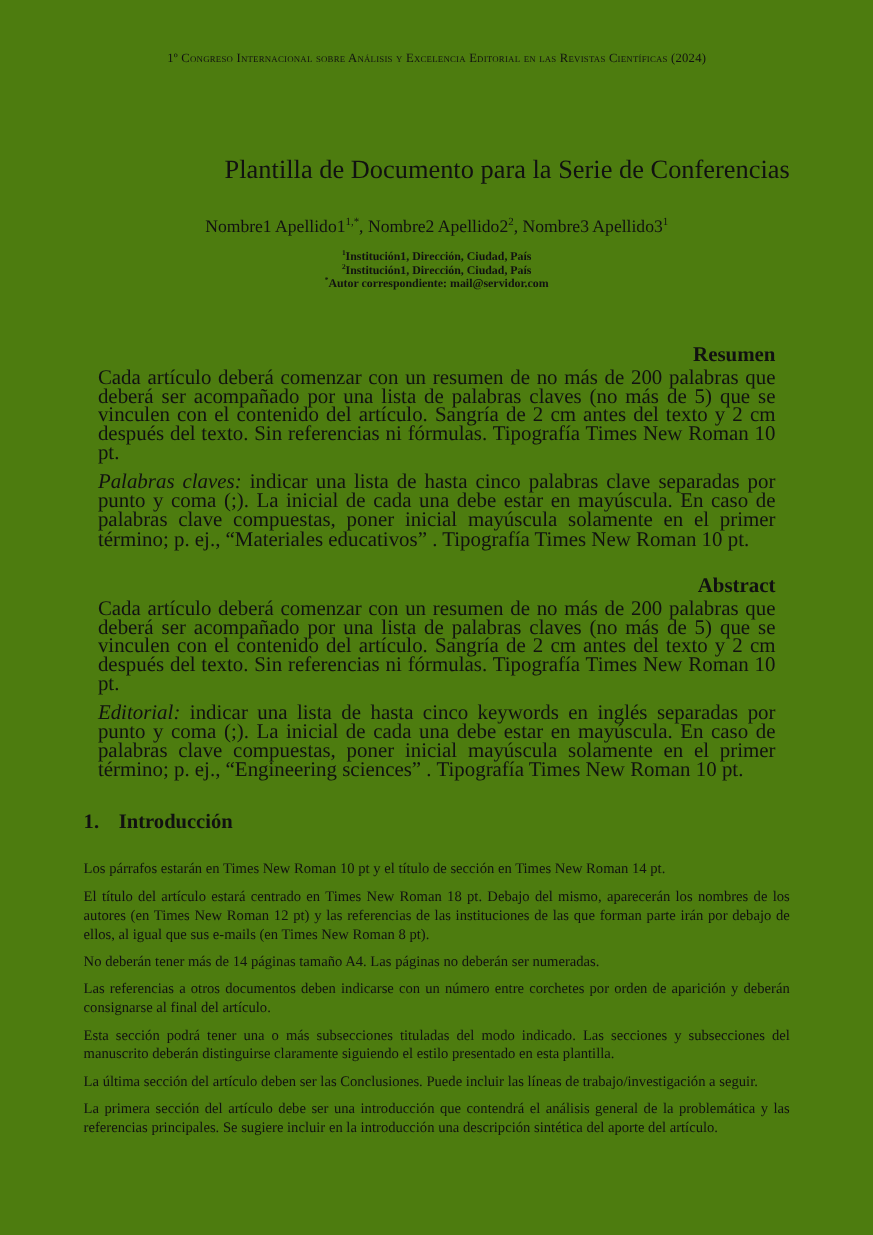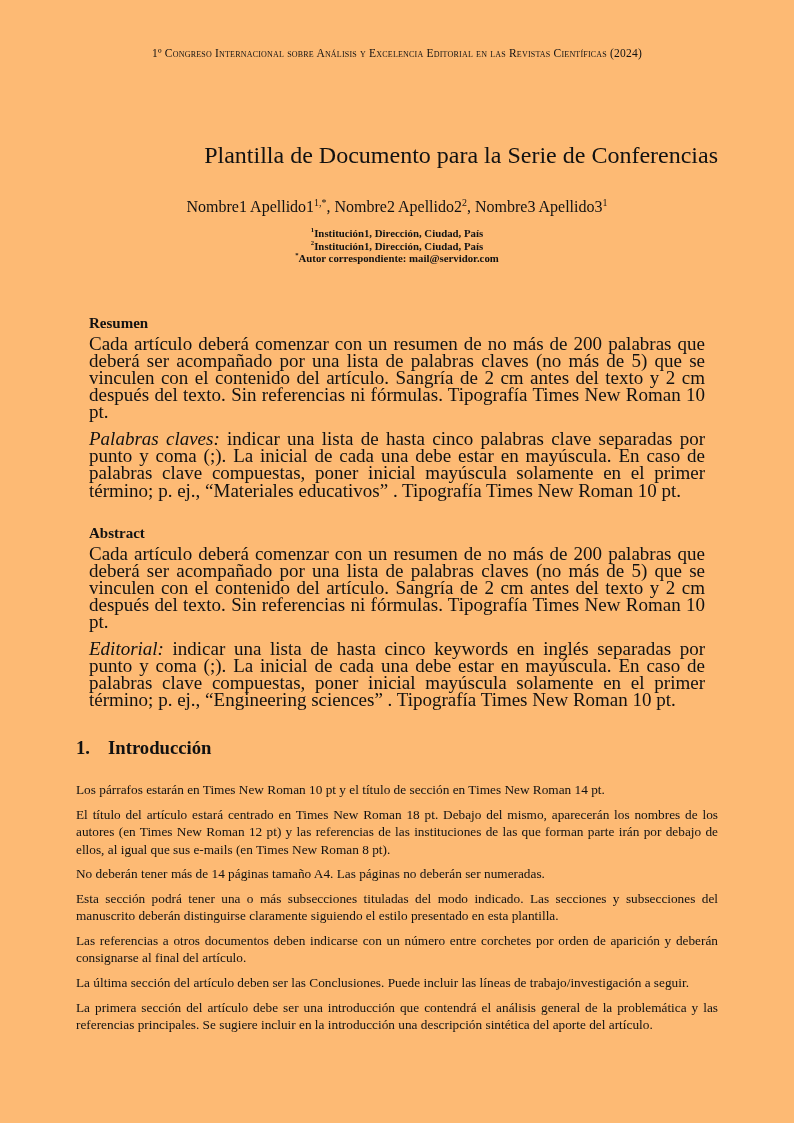--- a/index.html
+++ b/index.html
@@ -12,7 +12,7 @@
     width: 794px;
     height: 1123px;
     margin: 0 auto;
-    background: #fdba74;
+    background: #4d7c0f;
     color: #111111;
     font-family: "Liberation Serif", "DejaVu Serif", serif;
     overflow: hidden;

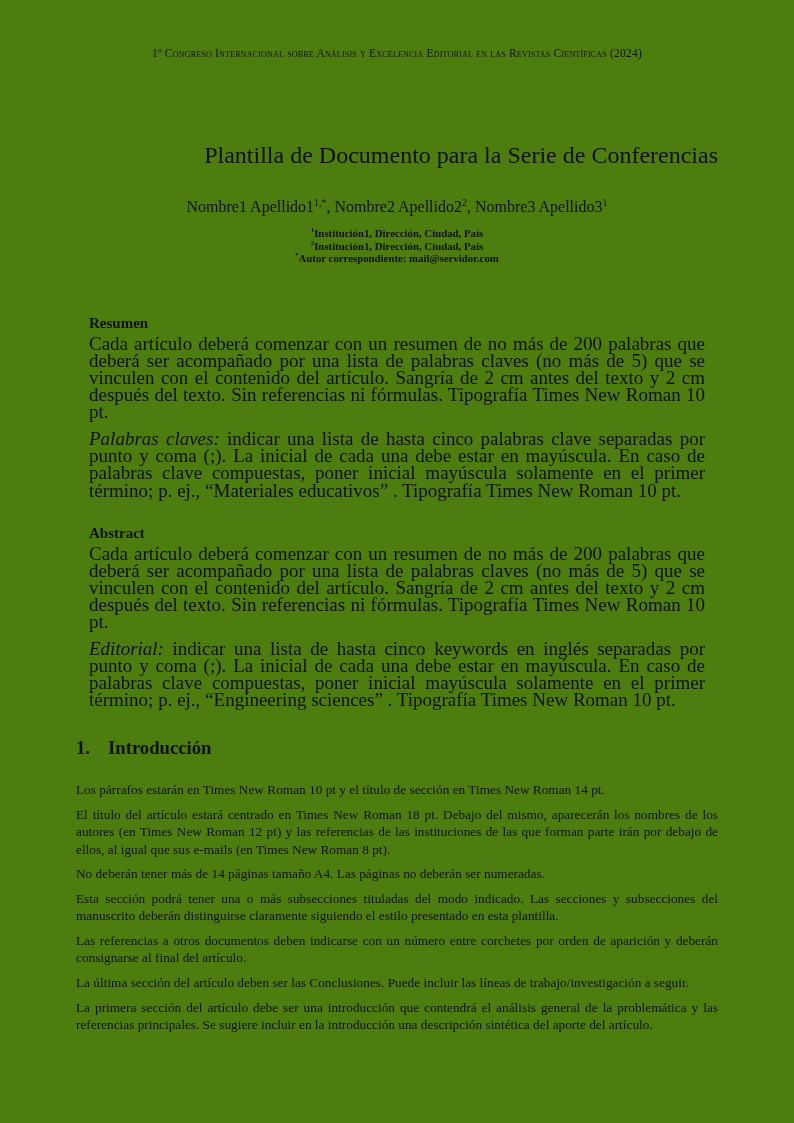--- a/index.html
+++ b/index.html
@@ -56,9 +56,9 @@
   }
   .abs-heading {
     margin-top: 50px;
-    text-align: left;
+    text-align: right;
     font-weight: bold;
-    font-size: 15px;
+    font-size: 19px;
     line-height: 16px;
   }
   .abs-heading.en {

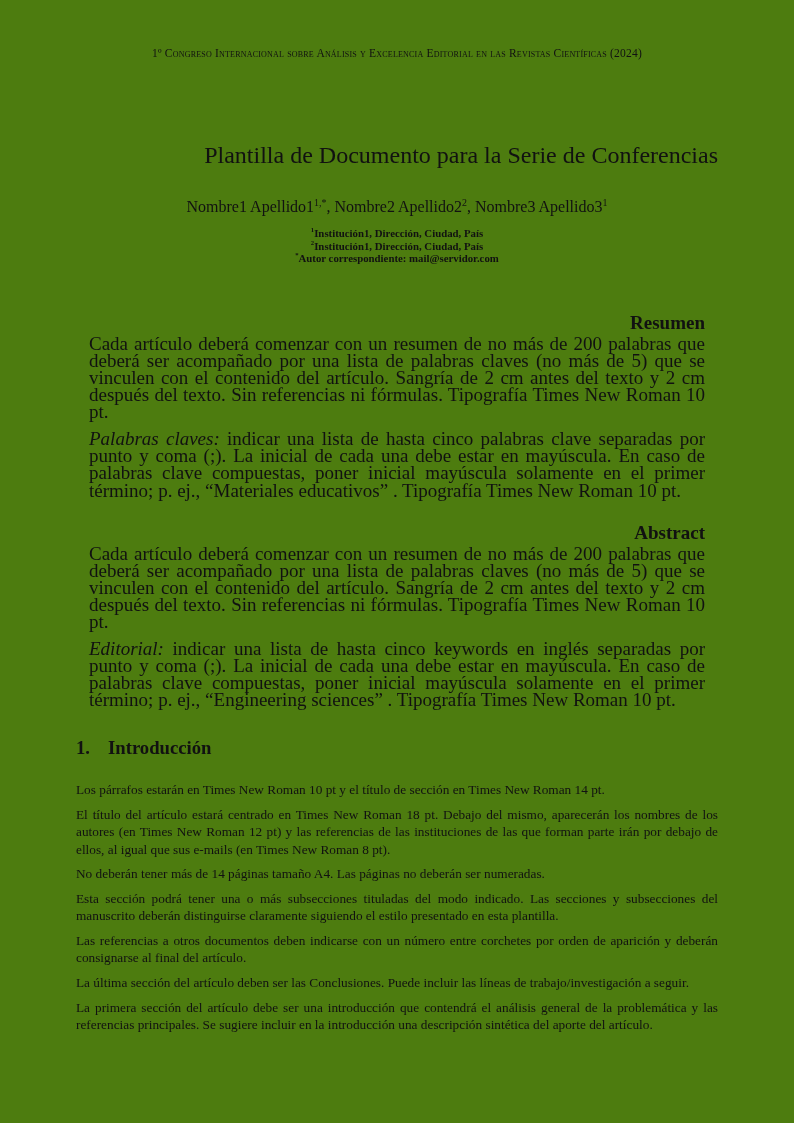--- a/index.html
+++ b/index.html
@@ -135,8 +135,8 @@
     <p>Los párrafos estarán en Times New Roman 10 pt y el título de sección en Times New Roman 14 pt.</p>
     <p>El título del artículo estará centrado en Times New Roman 18 pt. Debajo del mismo, aparecerán los nombres de los autores (en Times New Roman 12 pt) y las referencias de las instituciones de las que forman parte irán por debajo de ellos, al igual que sus e-mails (en Times New Roman 8 pt).</p>
     <p>No deberán tener más de 14 páginas tamaño A4. Las páginas no deberán ser numeradas.</p>
+    <p>Las referencias a otros documentos deben indicarse con un número entre corchetes por orden de aparición y deberán consignarse al final del artículo.</p>
     <p>Esta sección podrá tener una o más subsecciones tituladas del modo indicado. Las secciones y subsecciones del manuscrito deberán distinguirse claramente siguiendo el estilo presentado en esta plantilla.</p>
-    <p>Las referencias a otros documentos deben indicarse con un número entre corchetes por orden de aparición y deberán consignarse al final del artículo.</p>
     <p>La última sección del artículo deben ser las Conclusiones. Puede incluir las líneas de trabajo/investigación a seguir.</p>
     <p>La primera sección del artículo debe ser una introducción que contendrá el análisis general de la problemática y las referencias principales. Se sugiere incluir en la introducción una descripción sintética del aporte del artículo.</p>
   </div>

